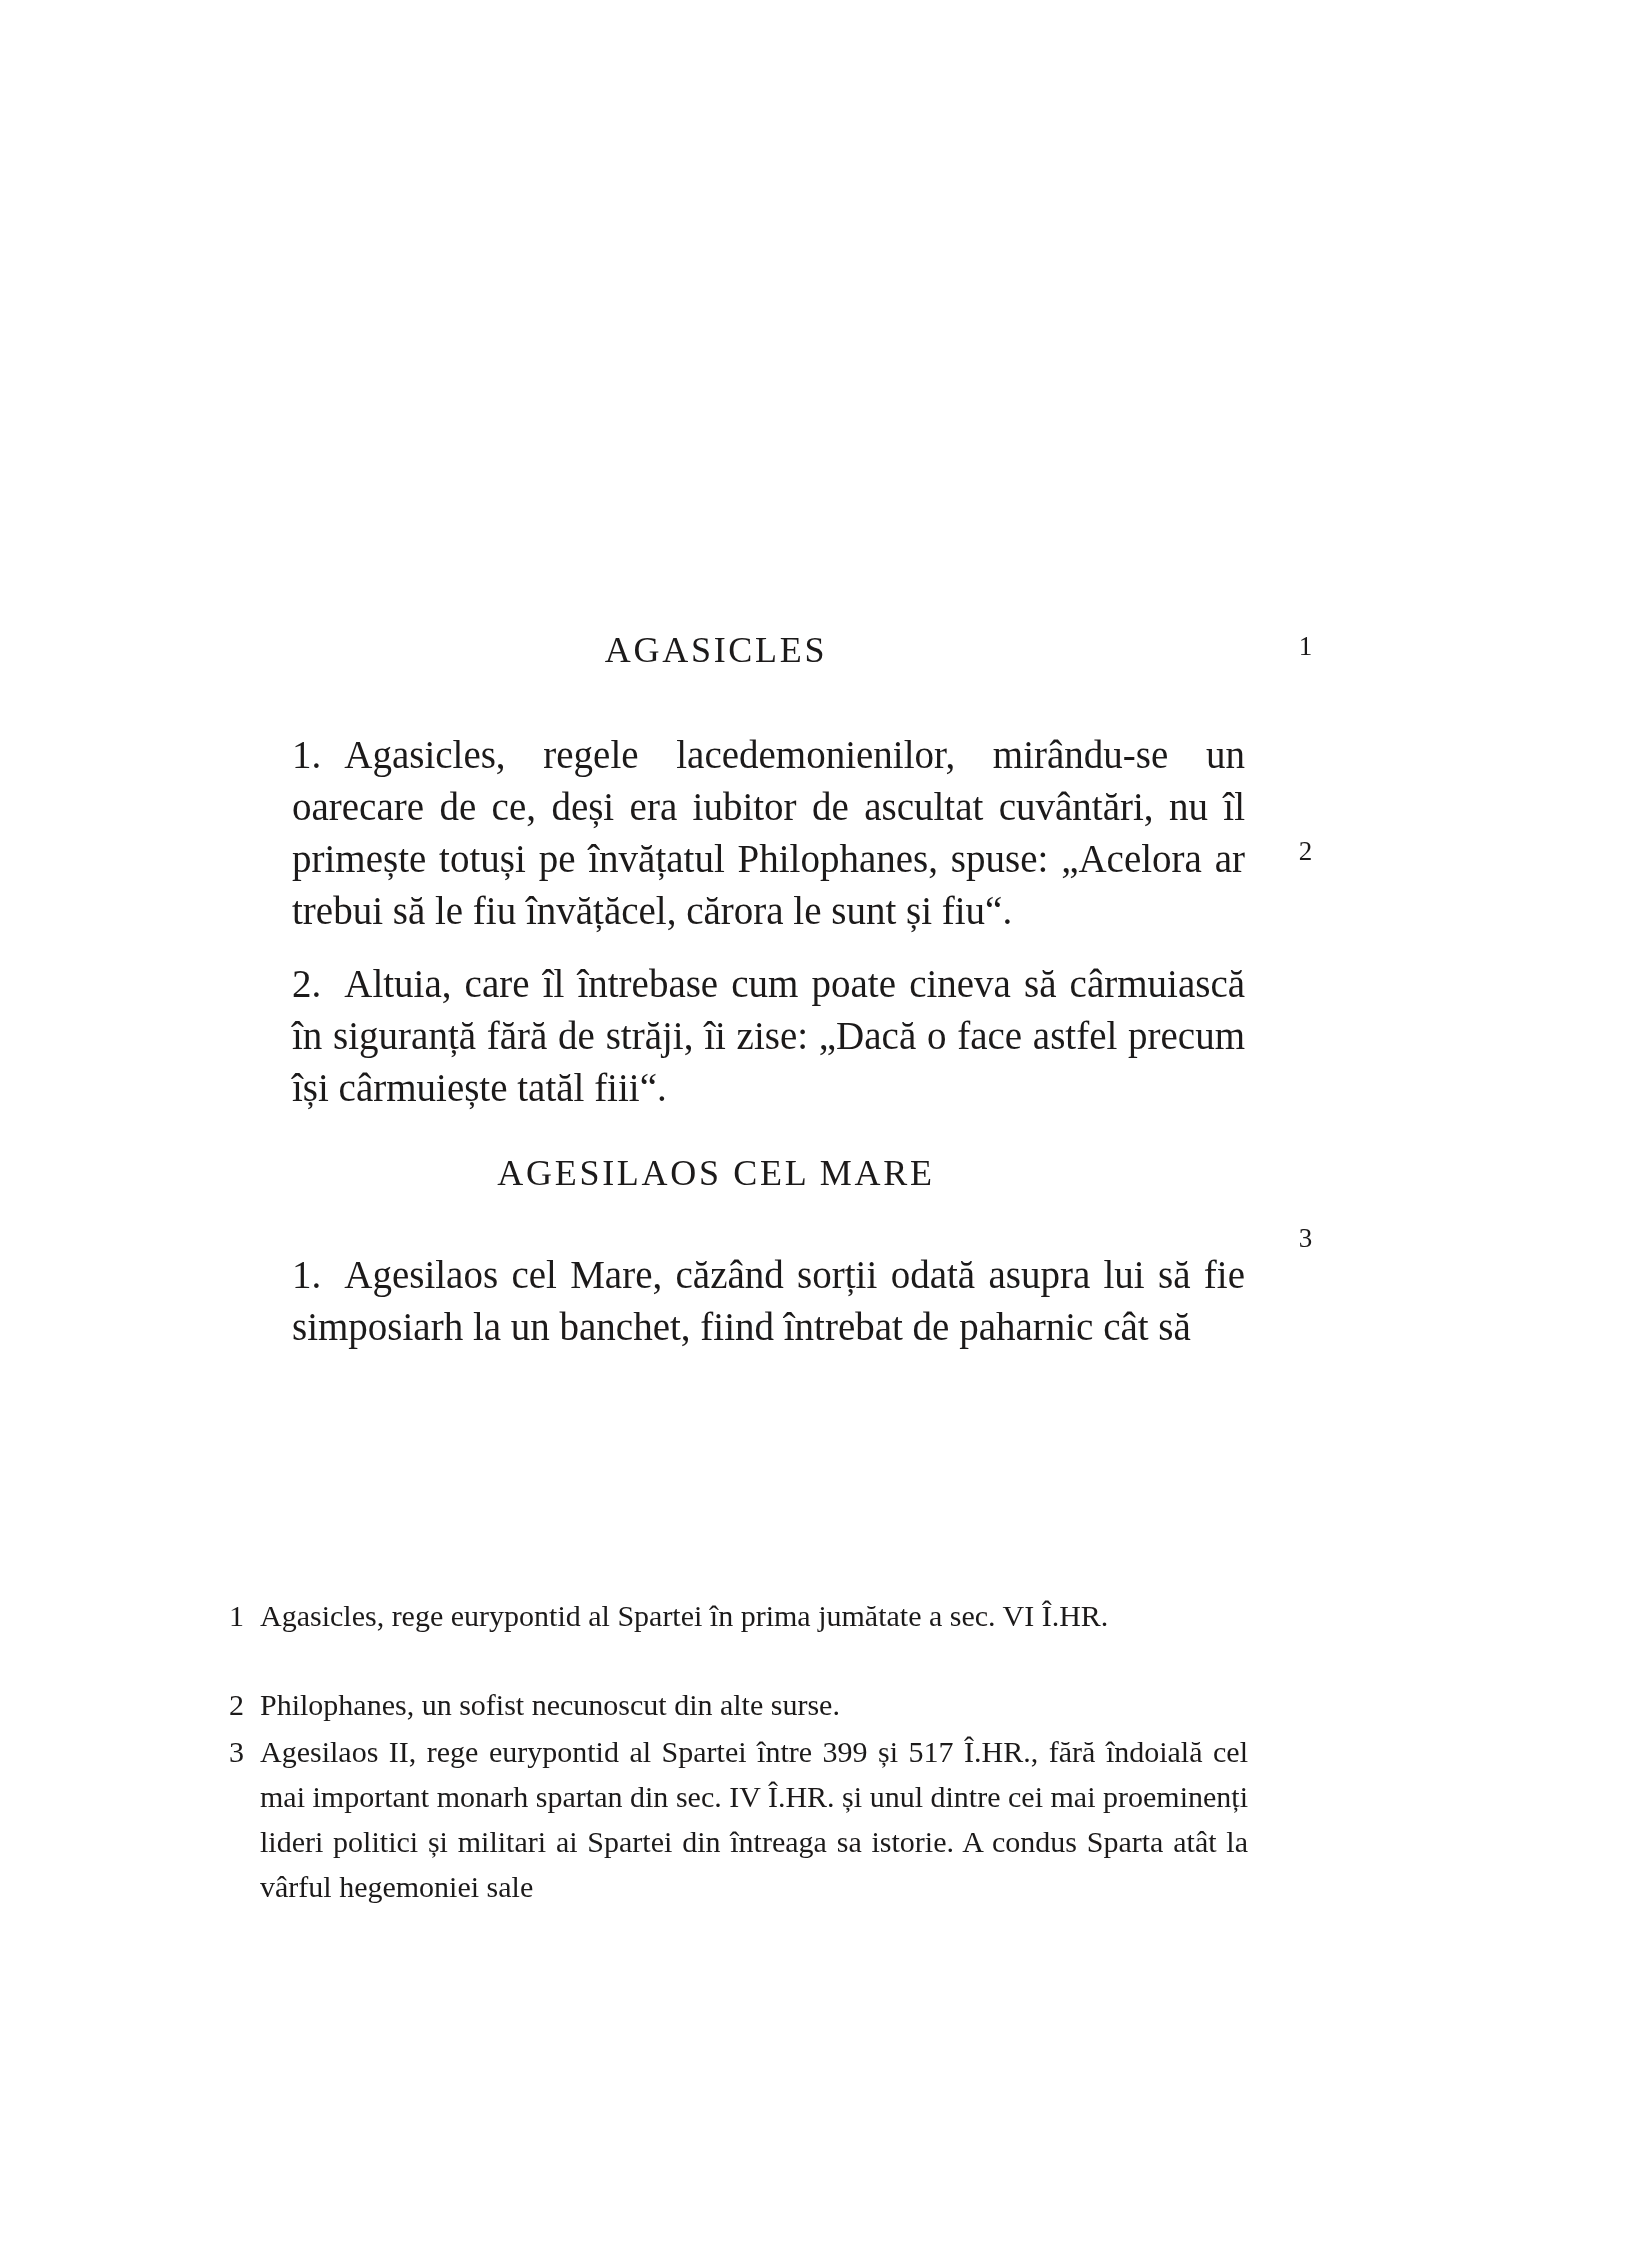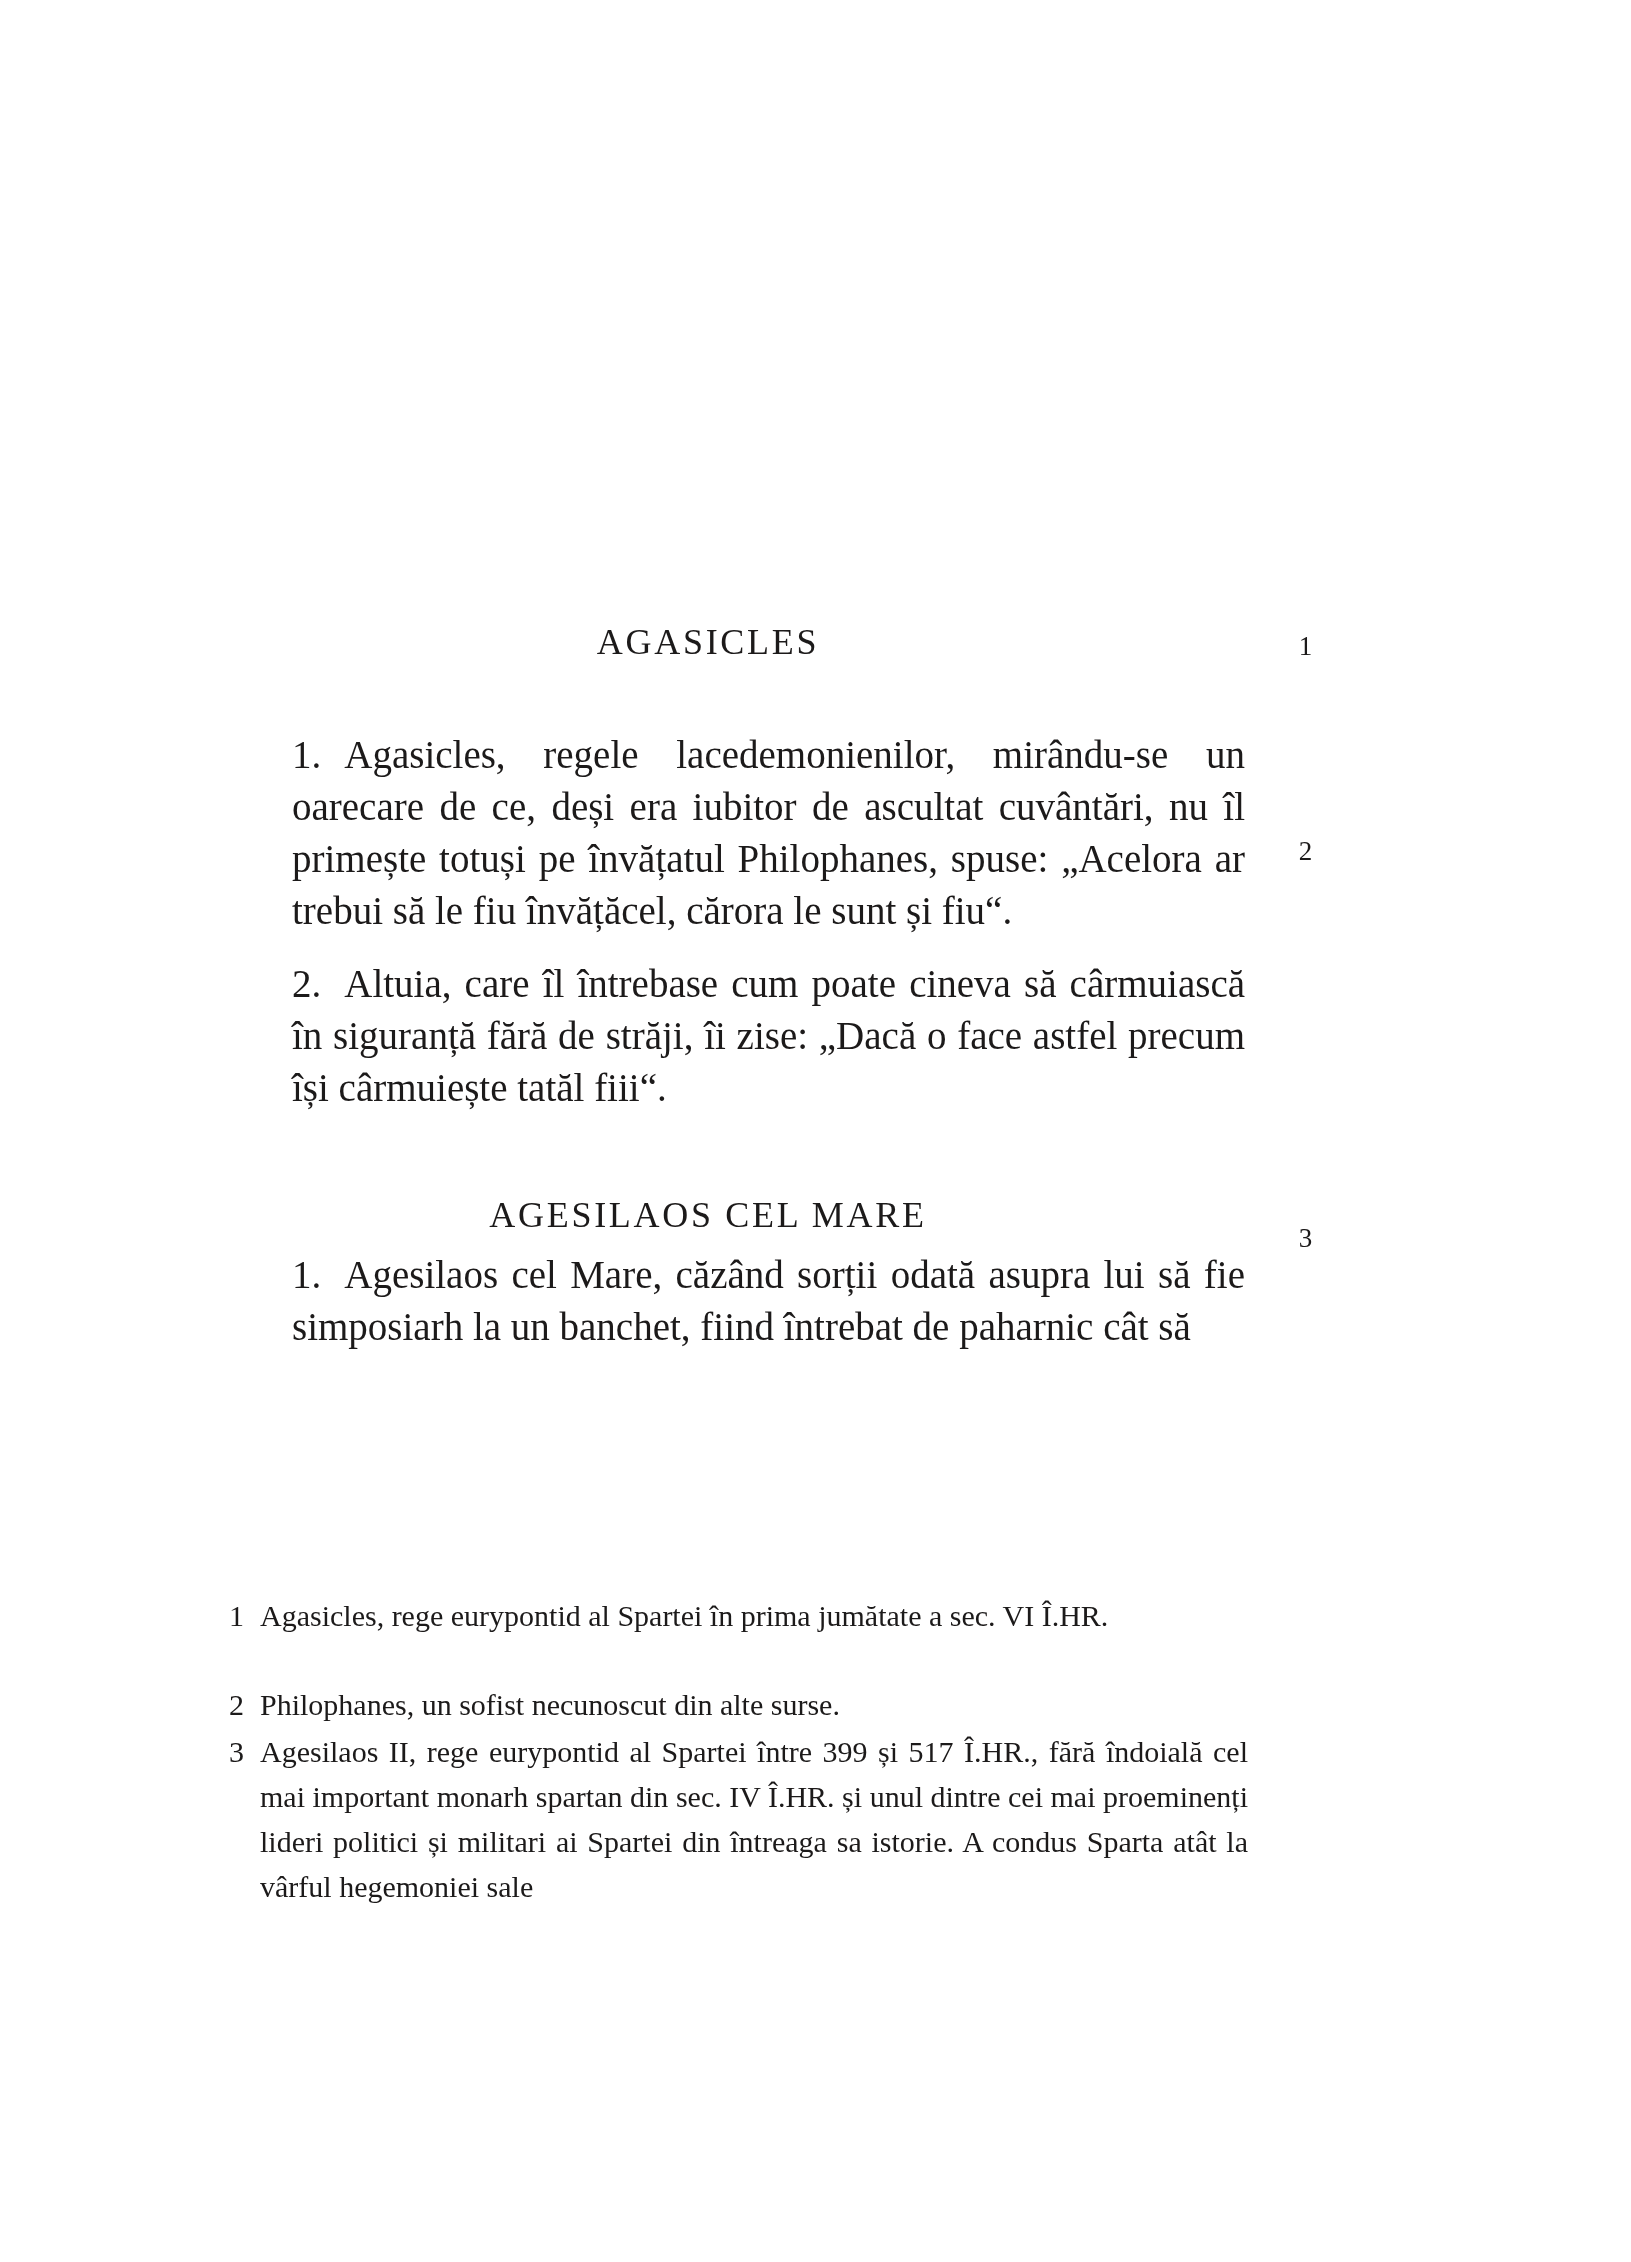--- a/index.html
+++ b/index.html
@@ -9,7 +9,7 @@
   }
   .heading {
     position: absolute; left: 0; width: 1408px; text-align: center;
-    font-size: 36px; letter-spacing: 2.7px; margin: 4px; font-weight: normal;
+    font-size: 36px; letter-spacing: 2.7px; margin: 12px; font-weight: normal;
   }
   .margin-num {
     position: absolute; left: 1292px; width: 27px; text-align: center;

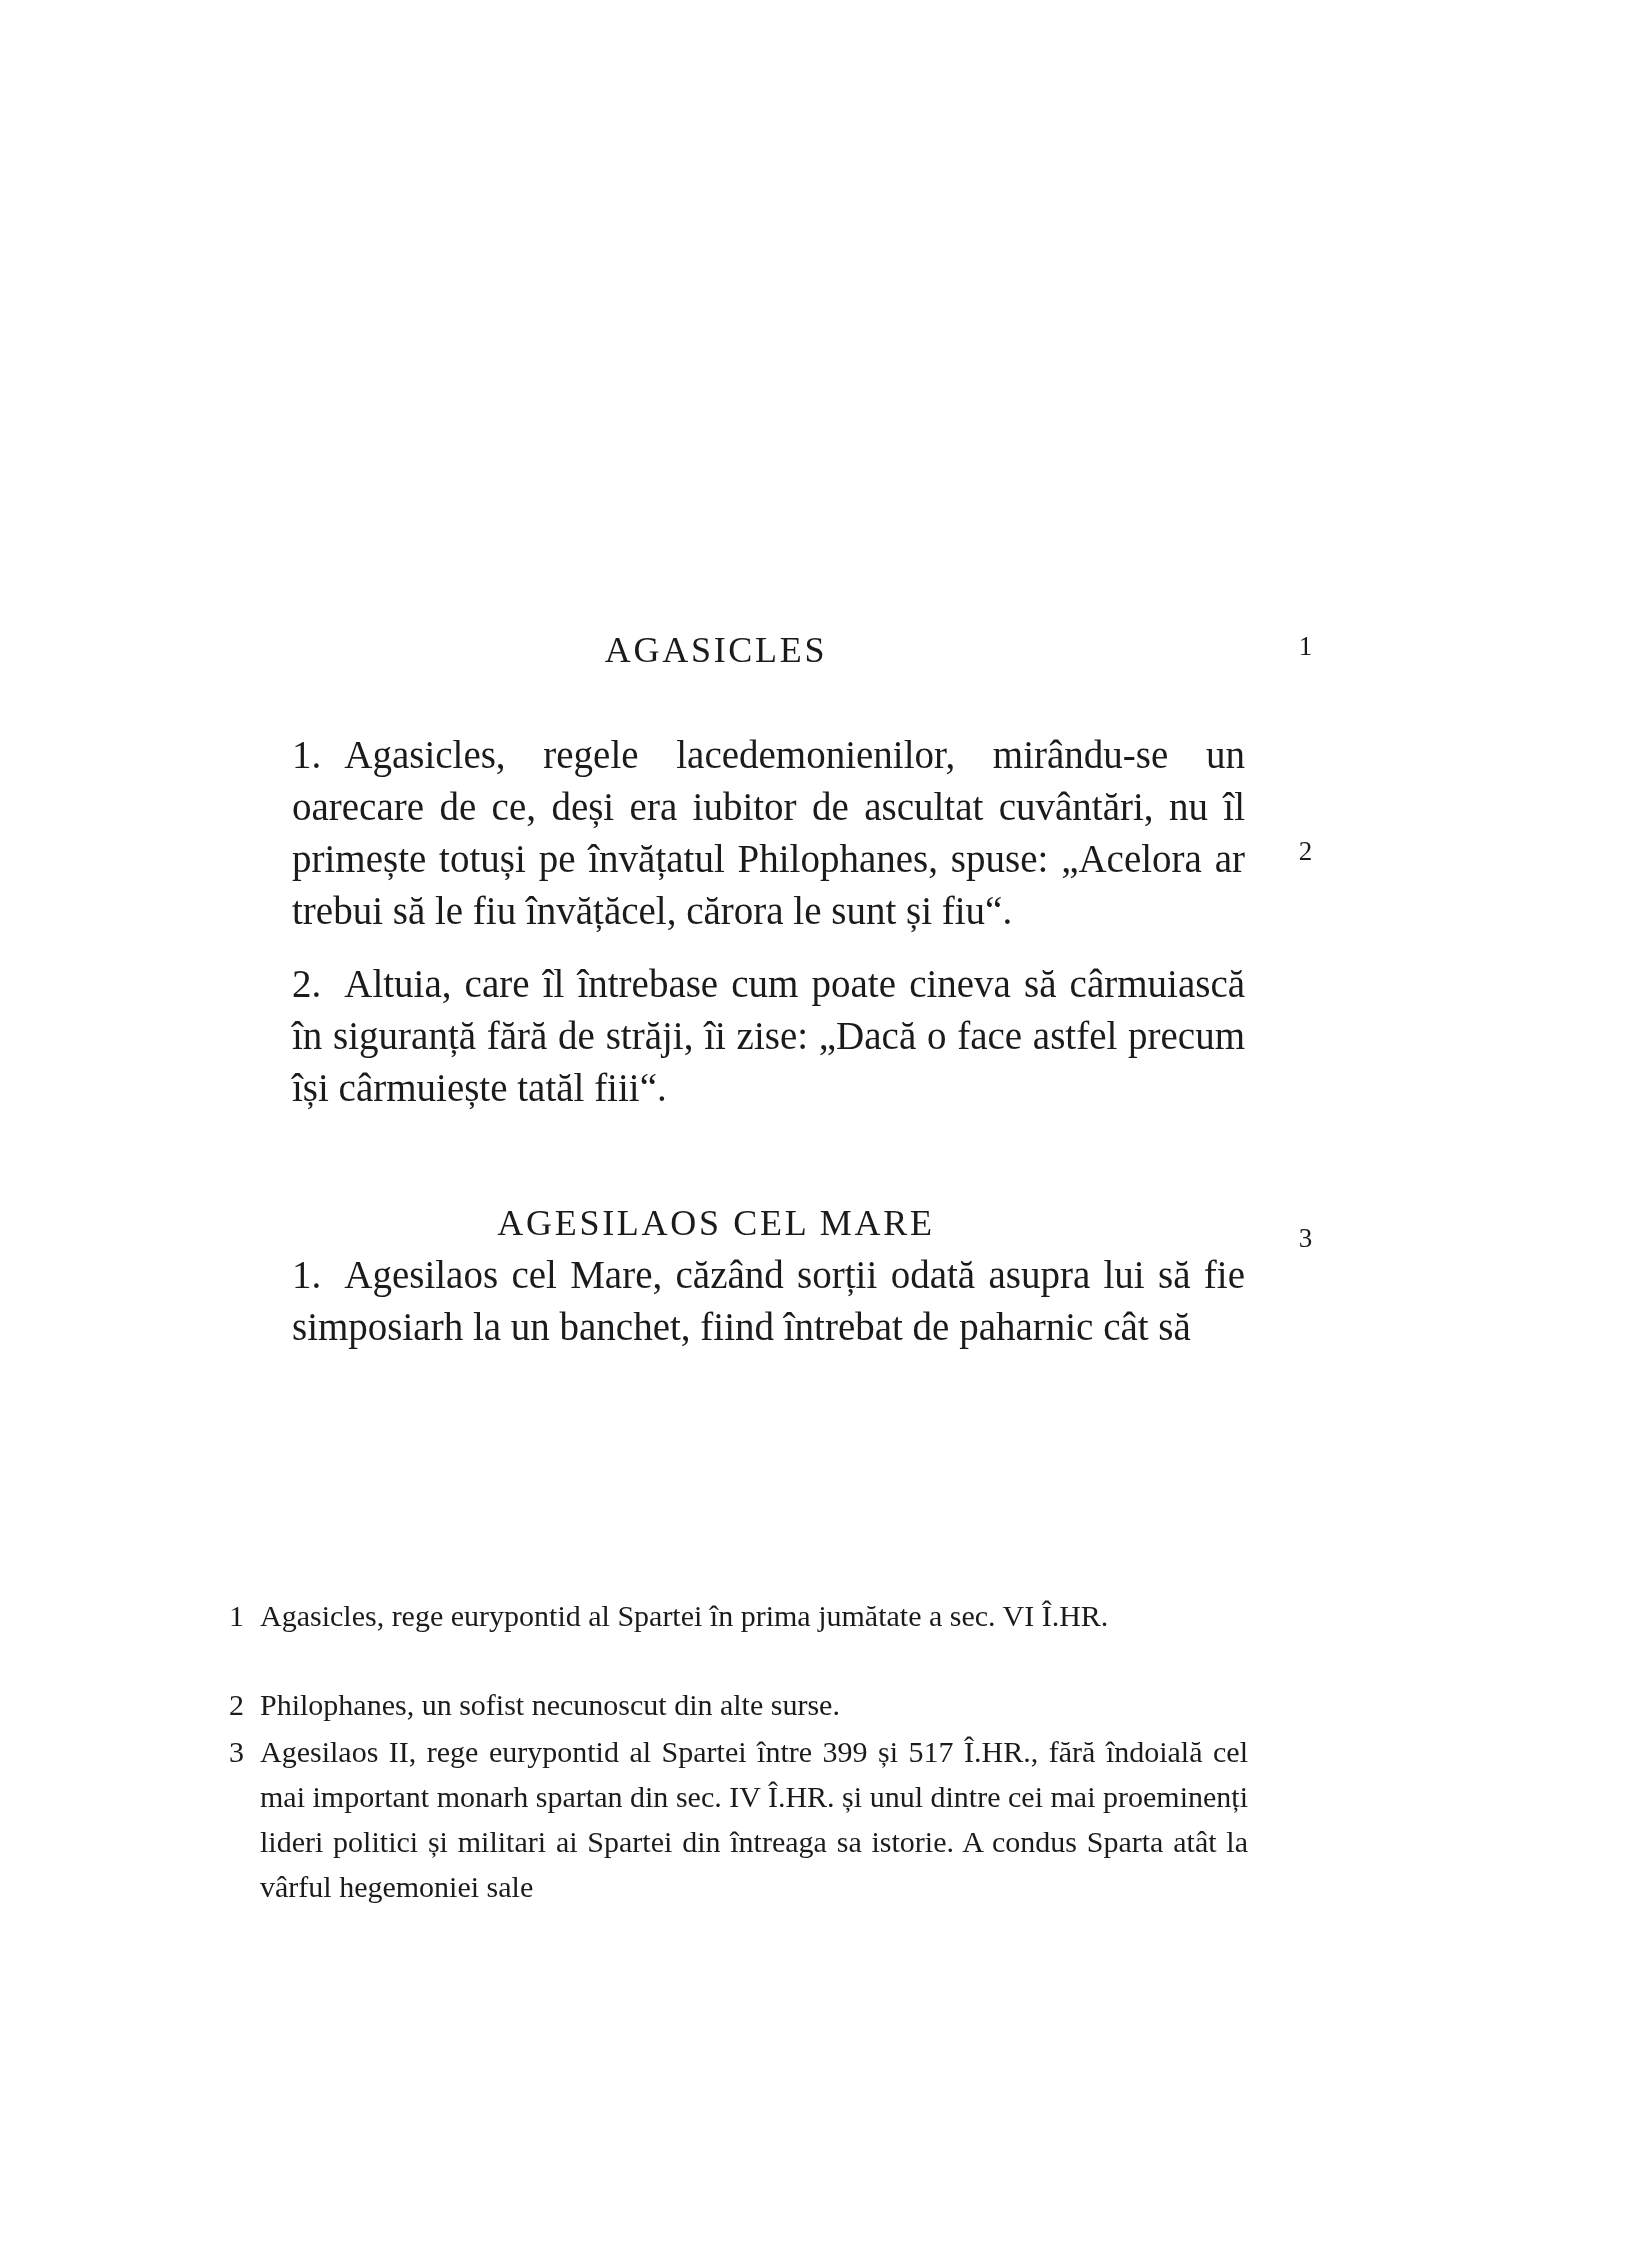--- a/index.html
+++ b/index.html
@@ -42,7 +42,7 @@
   <span class="num">2.</span><span>Altuia, care îl întrebase cum poate cineva să cârmuiască în siguranță fără de străji, îi zise: „Dacă o face astfel precum își cârmuiește tatăl fiii“.</span>
 </p>
 
-<h2 class="heading" style="top:1190px;">AGESILAOS CEL MARE</h2>
+<h2 class="heading" style="top:1140px;">AGESILAOS CEL MARE</h2>
 <div class="margin-num" style="top:1223px;">3</div>
 
 <p class="para" style="top:1249px;">

